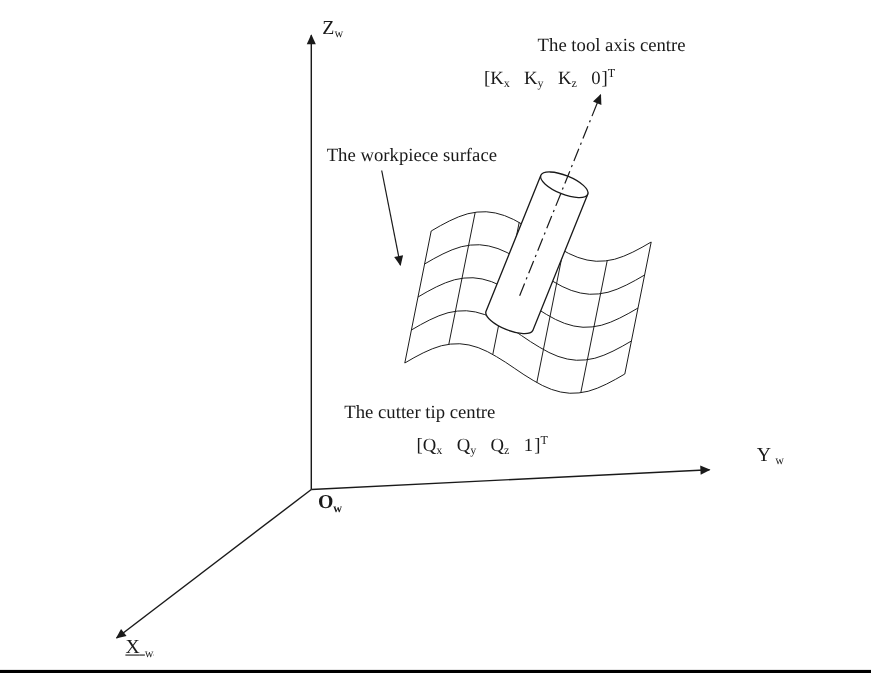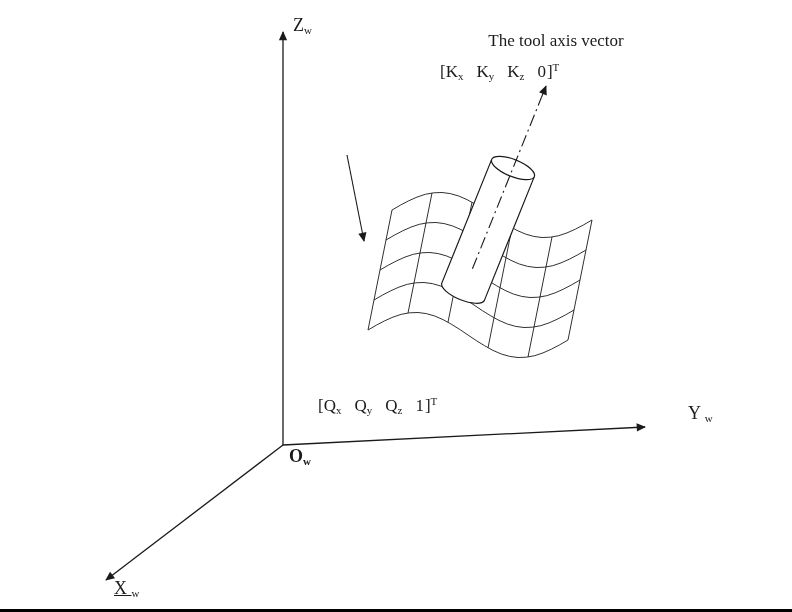--- a/index.html
+++ b/index.html
@@ -67,7 +67,7 @@
     <span>O</span><sub>w</sub>
   </div>
 
-  <div class="lbl" style="left:454px;top:31px;width:204px;text-align:center;">The tool axis vector</div>
+  <div class="lbl" style="left:454px;top:31px;width:204px;text-align:center;">The tool axis centre</div>
 
   <div class="lbl vec" style="left:440px;top:61px;width:200px;">
     <span>[</span><span class="comp"><span>K</span><sub>x</sub></span><span class="comp"><span>K</span><sub>y</sub></span><span class="comp"><span>K</span><sub>z</sub></span><span class="comp last"><span>0</span><sub></sub></span><span>]</span><sup>T</sup>

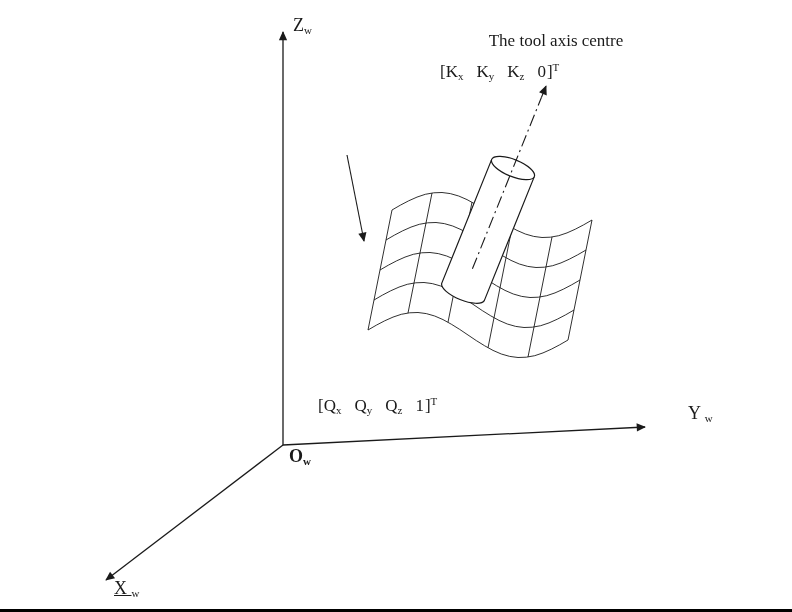--- a/index.html
+++ b/index.html
@@ -73,6 +73,7 @@
     <span>[</span><span class="comp"><span>K</span><sub>x</sub></span><span class="comp"><span>K</span><sub>y</sub></span><span class="comp"><span>K</span><sub>z</sub></span><span class="comp last"><span>0</span><sub></sub></span><span>]</span><sup>T</sup>
   </div>
 
+  <div class="lbl" style="left:297px;top:131px;">The workpiece surface</div>
 
 
   <div class="lbl vec" style="left:318px;top:395px;width:180px;text-align:left;">

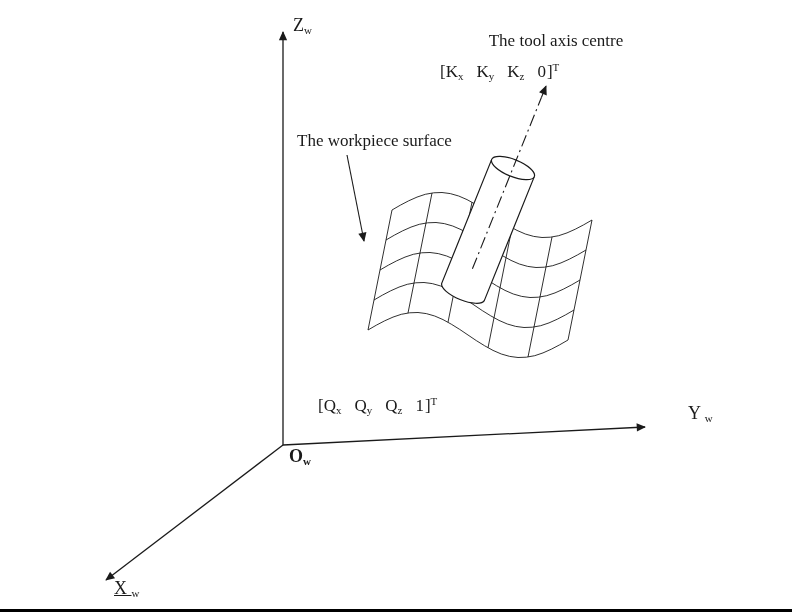--- a/index.html
+++ b/index.html
@@ -75,6 +75,7 @@
 
   <div class="lbl" style="left:297px;top:131px;">The workpiece surface</div>
 
+  <div class="lbl" style="left:313px;top:365px;">The cutter tip centre</div>
 
   <div class="lbl vec" style="left:318px;top:395px;width:180px;text-align:left;">
     <span>[</span><span class="comp"><span>Q</span><sub>x</sub></span><span class="comp"><span>Q</span><sub>y</sub></span><span class="comp"><span>Q</span><sub>z</sub></span><span class="comp last"><span>1</span><sub></sub></span><span>]</span><sup>T</sup>

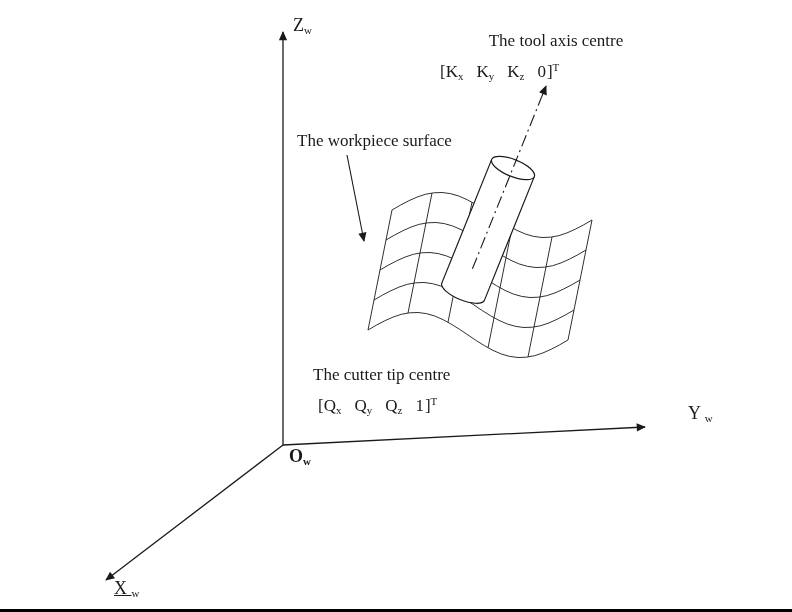--- a/index.html
+++ b/index.html
@@ -77,7 +77,7 @@
 
   <div class="lbl" style="left:313px;top:365px;">The cutter tip centre</div>
 
-  <div class="lbl vec" style="left:318px;top:395px;width:180px;text-align:left;">
+  <div class="lbl vec" style="left:318px;top:395px;width:180px;text-align:right;">
     <span>[</span><span class="comp"><span>Q</span><sub>x</sub></span><span class="comp"><span>Q</span><sub>y</sub></span><span class="comp"><span>Q</span><sub>z</sub></span><span class="comp last"><span>1</span><sub></sub></span><span>]</span><sup>T</sup>
   </div>
 

